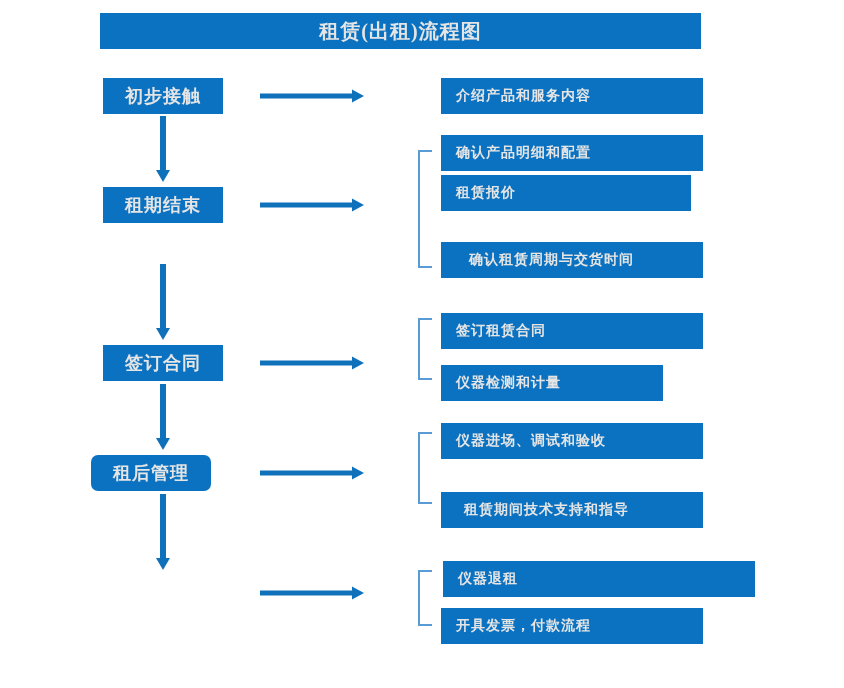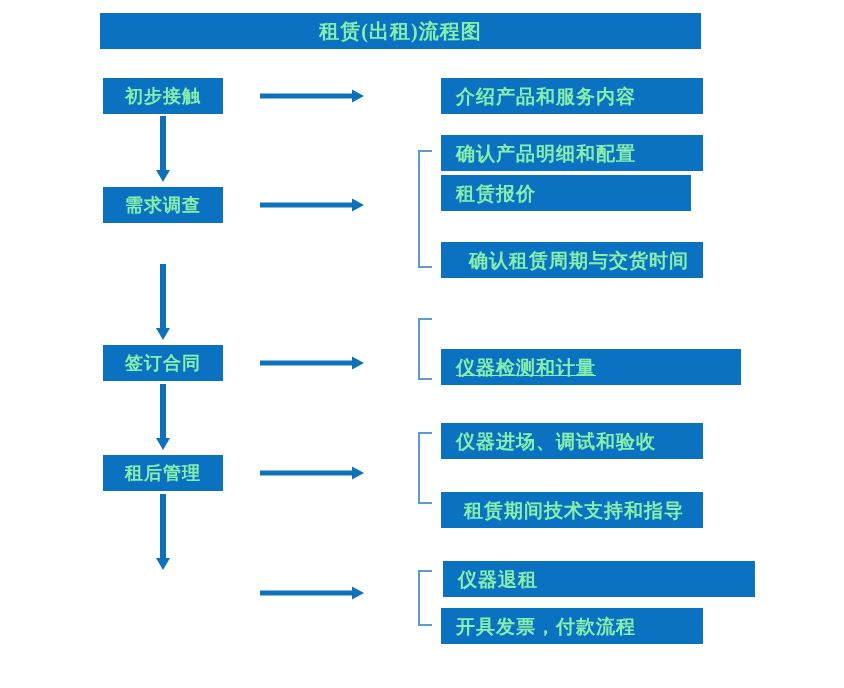--- a/index.html
+++ b/index.html
@@ -18,7 +18,7 @@
   .box {
     position: absolute;
     background: #0b72c2;
-    color: #86efac;
+    color: #e5e5e5;
     display: flex;
     align-items: center;
     box-sizing: border-box;

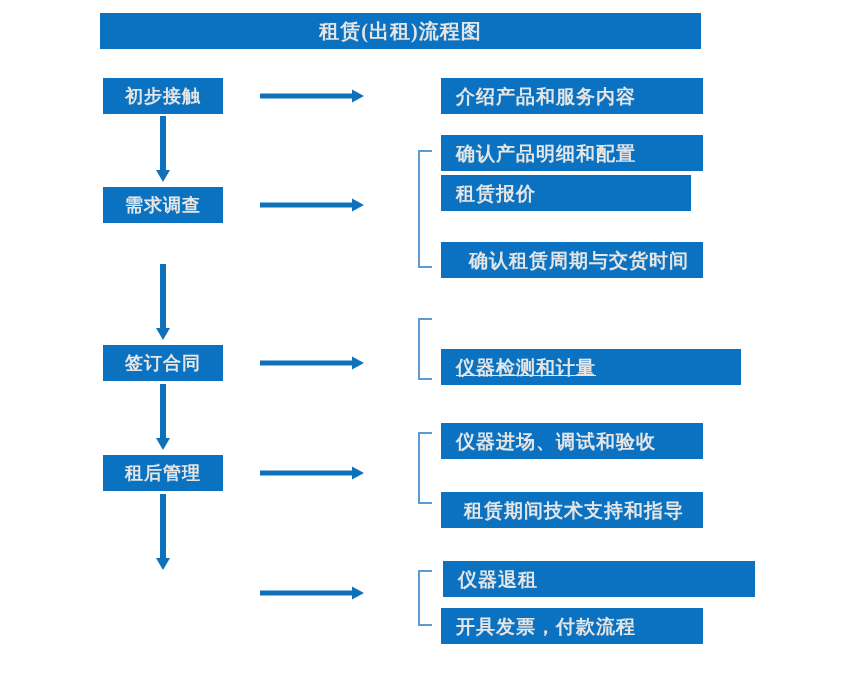--- a/index.html
+++ b/index.html
@@ -38,7 +38,7 @@
   .detail-box {
     justify-content: flex-start;
     padding-left: 15px;
-    font-size: 19px;
+    font-size: 14px;
   }
   .h-arrow {
     position: absolute;

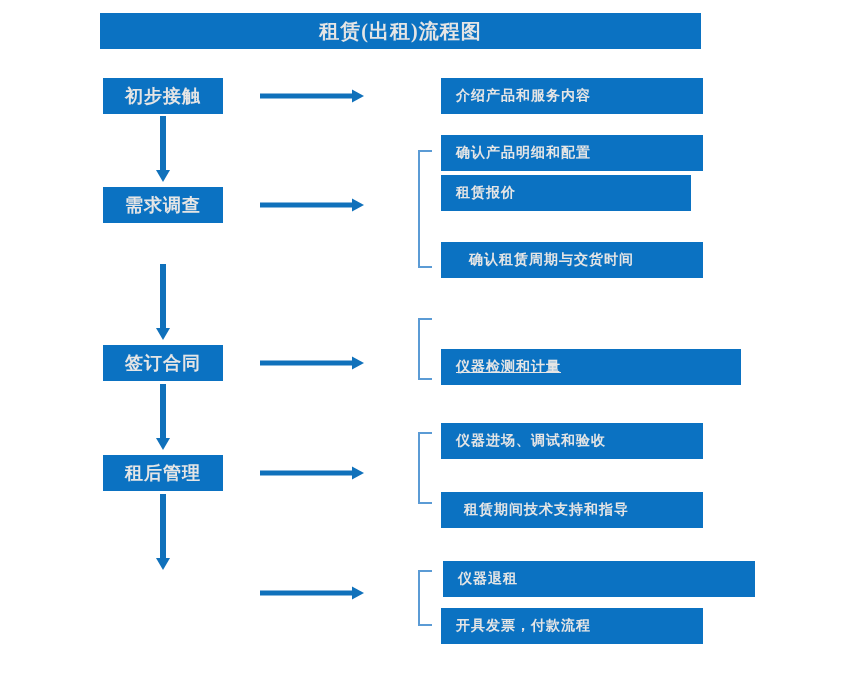--- a/index.html
+++ b/index.html
@@ -66,7 +66,7 @@
   <div class="box title-box" style="left:100px; top:13px; width:601px; height:36px;">租赁(出租)流程图</div>
 
   <div class="box stage-box" style="left:103px; top:78px; width:120px; height:36px;">初步接触</div>
-  <div class="box stage-box" style="left:103px; top:187px; width:120px; height:36px;">需求调查</div>
+  <div class="box stage-box" style="left:103px; top:187px; width:120px; height:36px;">租期结束</div>
   <div class="box stage-box" style="left:103px; top:345px; width:120px; height:36px;">签订合同</div>
   <div class="box stage-box" style="left:103px; top:455px; width:120px; height:36px;">租后管理</div>
 

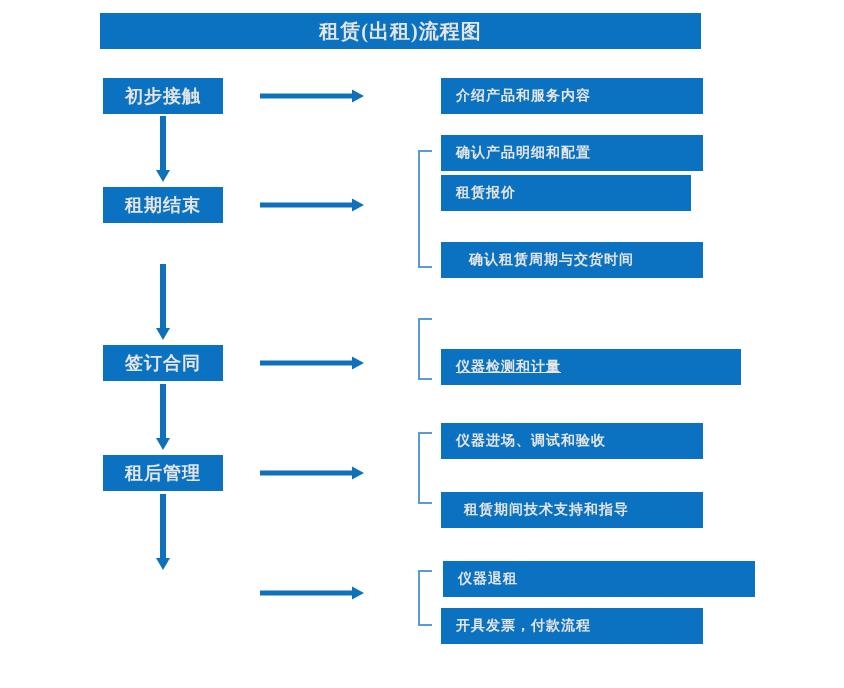--- a/index.html
+++ b/index.html
@@ -74,6 +74,7 @@
   <div class="box detail-box" style="left:441px; top:135px; width:262px; height:36px;">确认产品明细和配置</div>
   <div class="box detail-box" style="left:441px; top:175px; width:250px; height:36px;">租赁报价</div>
   <div class="box detail-box" style="left:441px; top:242px; width:262px; height:36px;padding-left:28px;">确认租赁周期与交货时间</div>
+  <div class="box detail-box" style="left:441px; top:313px; width:262px; height:36px;">签订租赁合同</div>
   <div class="box detail-box" style="left:441px; top:349px; width:300px; height:36px;text-decoration:underline;">仪器检测和计量</div>
   <div class="box detail-box" style="left:441px; top:423px; width:262px; height:36px;">仪器进场、调试和验收</div>
   <div class="box detail-box" style="left:441px; top:492px; width:262px; height:36px;padding-left:23px;">租赁期间技术支持和指导</div>

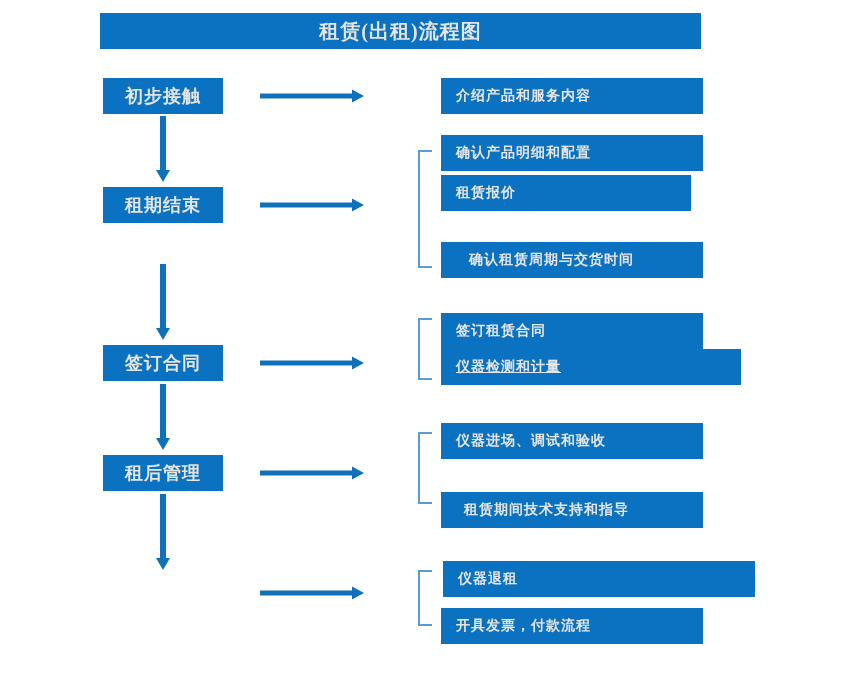--- a/index.html
+++ b/index.html
@@ -75,7 +75,7 @@
   <div class="box detail-box" style="left:441px; top:175px; width:250px; height:36px;">租赁报价</div>
   <div class="box detail-box" style="left:441px; top:242px; width:262px; height:36px;padding-left:28px;">确认租赁周期与交货时间</div>
   <div class="box detail-box" style="left:441px; top:313px; width:262px; height:36px;">签订租赁合同</div>
-  <div class="box detail-box" style="left:441px; top:349px; width:300px; height:36px;text-decoration:underline;">仪器检测和计量</div>
+  <div class="box detail-box" style="left:441px; top:365px; width:222px; height:36px;">仪器检测和计量</div>
   <div class="box detail-box" style="left:441px; top:423px; width:262px; height:36px;">仪器进场、调试和验收</div>
   <div class="box detail-box" style="left:441px; top:492px; width:262px; height:36px;padding-left:23px;">租赁期间技术支持和指导</div>
   <div class="box detail-box" style="left:443px; top:561px; width:312px; height:36px;">仪器退租</div>

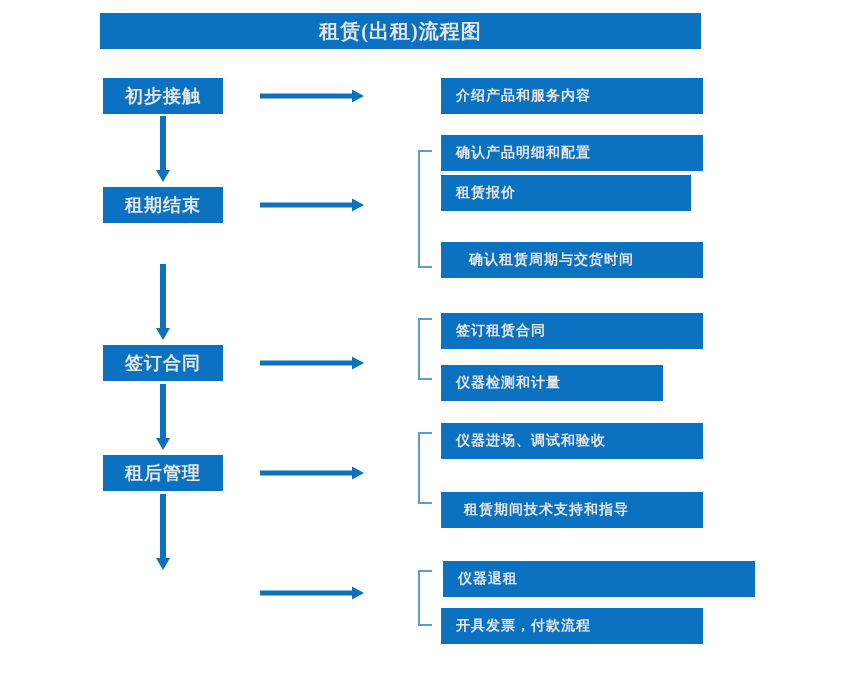--- a/index.html
+++ b/index.html
@@ -68,7 +68,7 @@
   <div class="box stage-box" style="left:103px; top:78px; width:120px; height:36px;">初步接触</div>
   <div class="box stage-box" style="left:103px; top:187px; width:120px; height:36px;">租期结束</div>
   <div class="box stage-box" style="left:103px; top:345px; width:120px; height:36px;">签订合同</div>
-  <div class="box stage-box" style="left:103px; top:455px; width:120px; height:36px;">租后管理</div>
+  <div class="box stage-box" style="left:91px; top:455px; width:120px; height:36px;border-radius:7px;">租后管理</div>
 
   <div class="box detail-box" style="left:441px; top:78px; width:262px; height:36px;">介绍产品和服务内容</div>
   <div class="box detail-box" style="left:441px; top:135px; width:262px; height:36px;">确认产品明细和配置</div>

